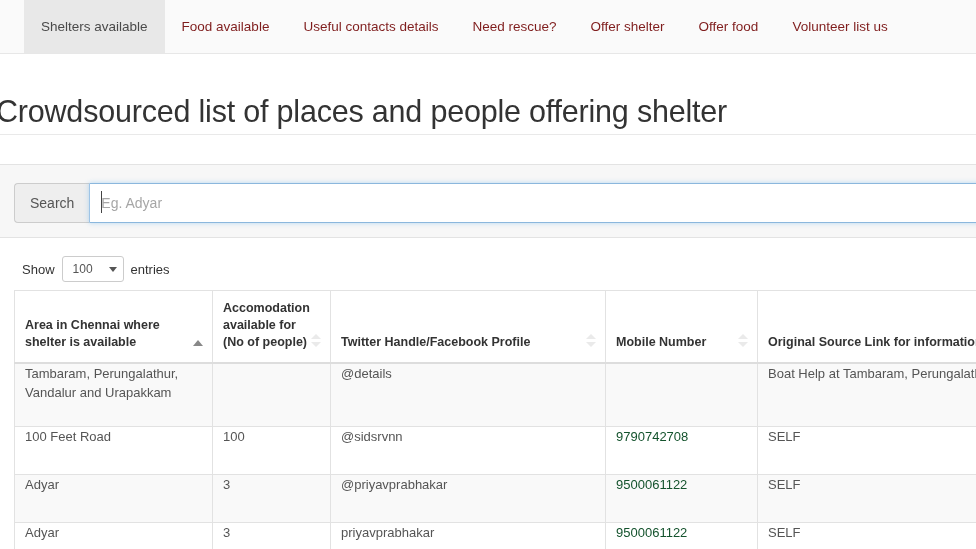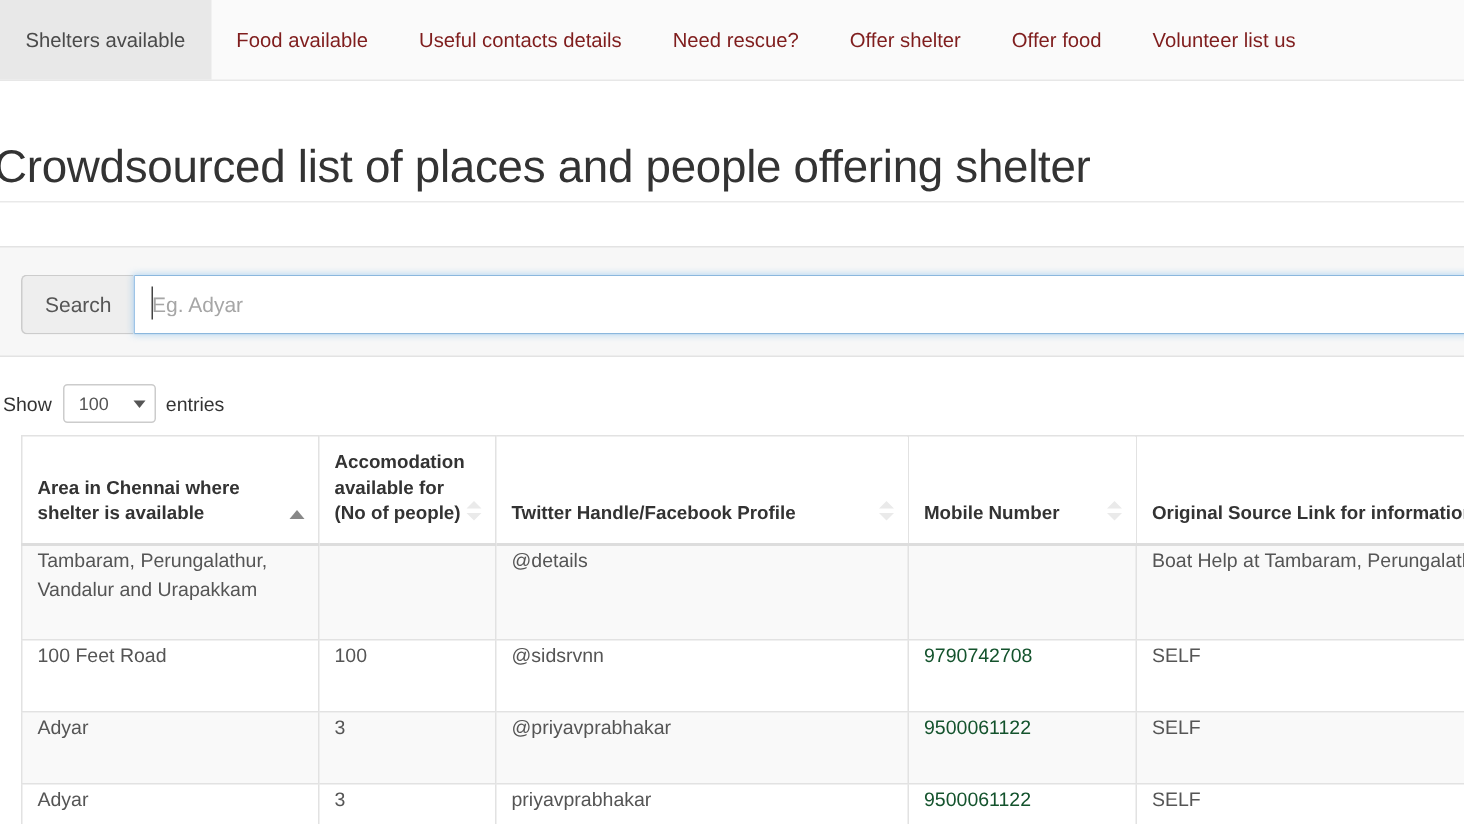--- a/index.html
+++ b/index.html
@@ -35,6 +35,7 @@
   .tab.active {
     background: #e8e8e8;
     color: #4a4a4a;
+    margin-left: 24px;
   }
 
   

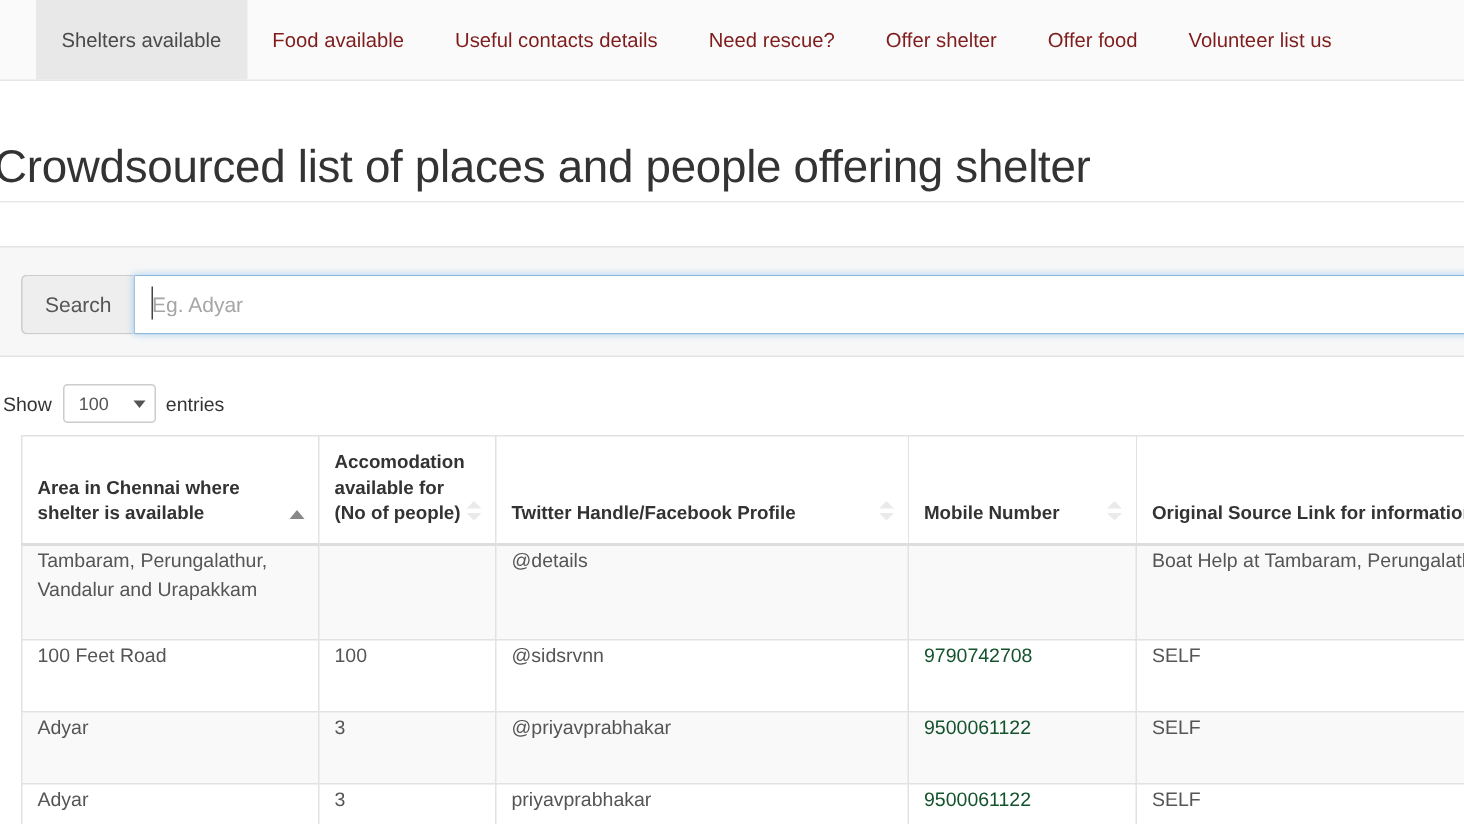--- a/index.html
+++ b/index.html
@@ -108,7 +108,7 @@
   
   .length-bar {
     position: absolute;
-    left: 2px; top: 256px;
+    left: 22px; top: 256px;
     display: flex;
     align-items: center;
     font-size: 13px;

